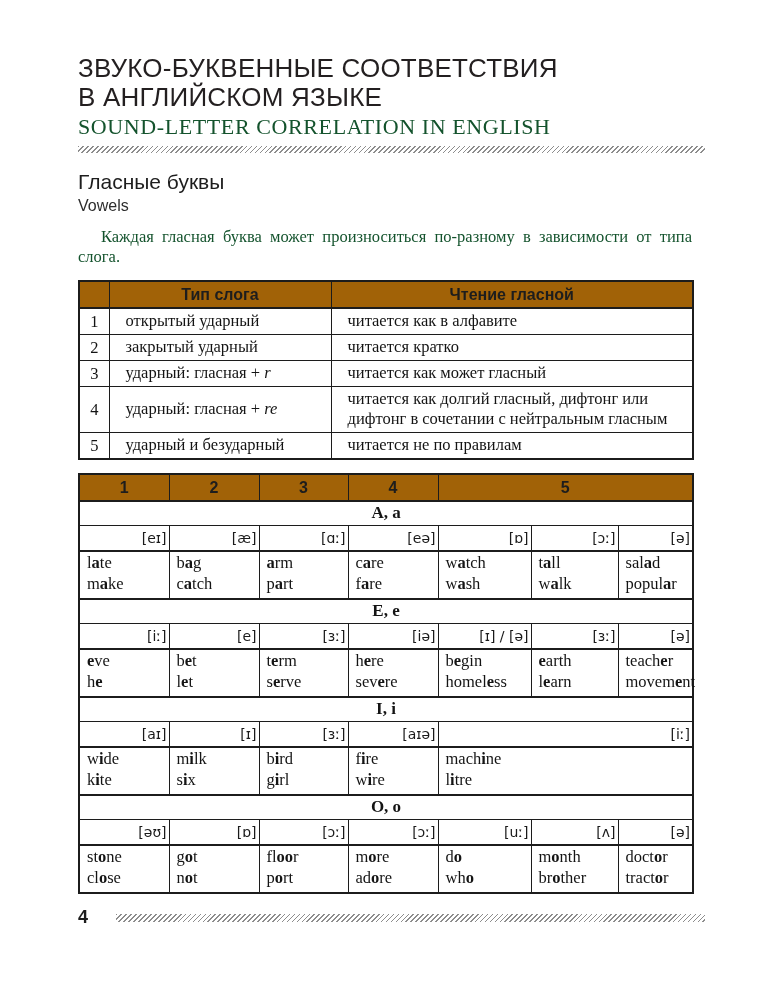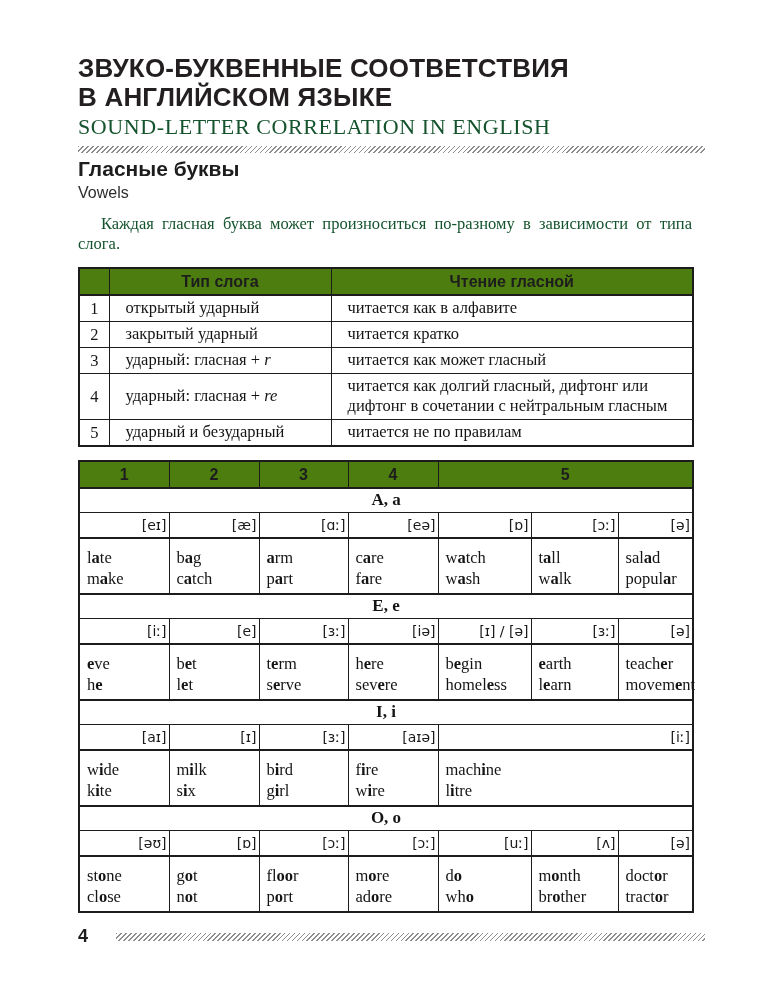--- a/index.html
+++ b/index.html
@@ -11,7 +11,7 @@
   }
   
   .title-ru {
-    font-family:"Liberation Sans", sans-serif; font-weight:bold;
+    font-family:"Liberation Sans", sans-serif; font-weight:normal;
     font-size:26px; line-height:1.13; letter-spacing:.2px; margin:0;
     color:#231f20;
   }

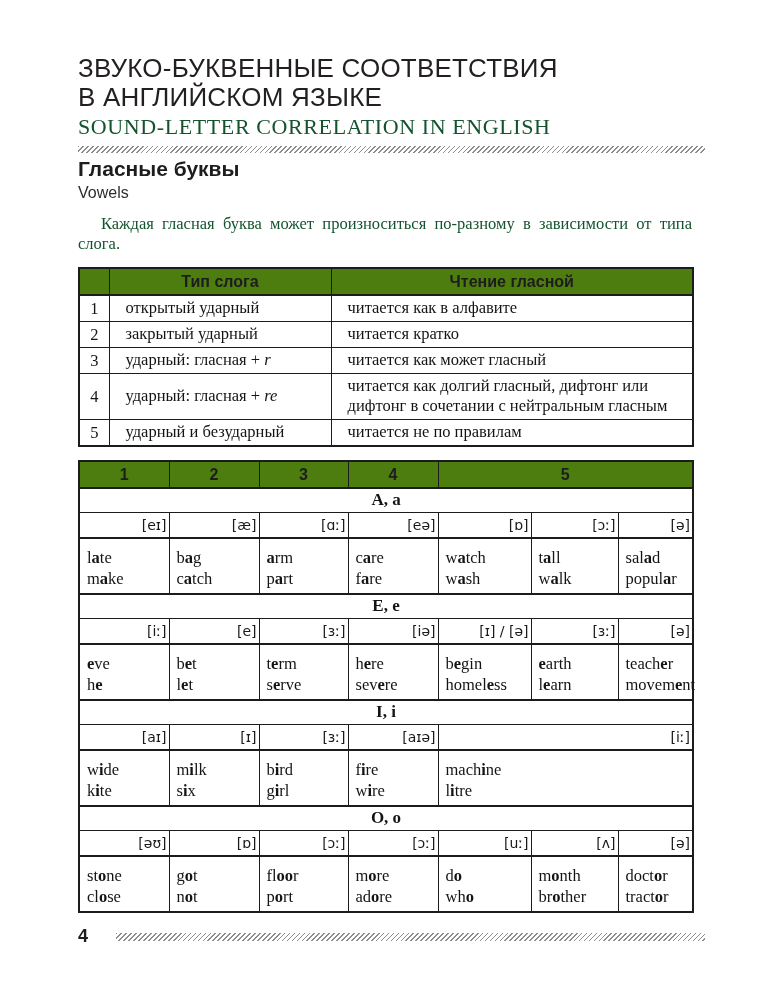--- a/index.html
+++ b/index.html
@@ -26,8 +26,8 @@
   .top-rule { height:7px; width:627px; }
   
   .h2-ru {
-    font-family:"Liberation Sans", sans-serif; font-weight:bold;
-    font-size:21px; margin:4px 0 3px 0; color:#1d1d1d;
+    font-family:"Liberation Sans", sans-serif; font-weight:normal;
+    font-size:21px; margin:17px 0 3px 0; color:#1d1d1d;
   }
   .h2-en {
     font-family:"Liberation Sans", sans-serif; font-weight:normal;

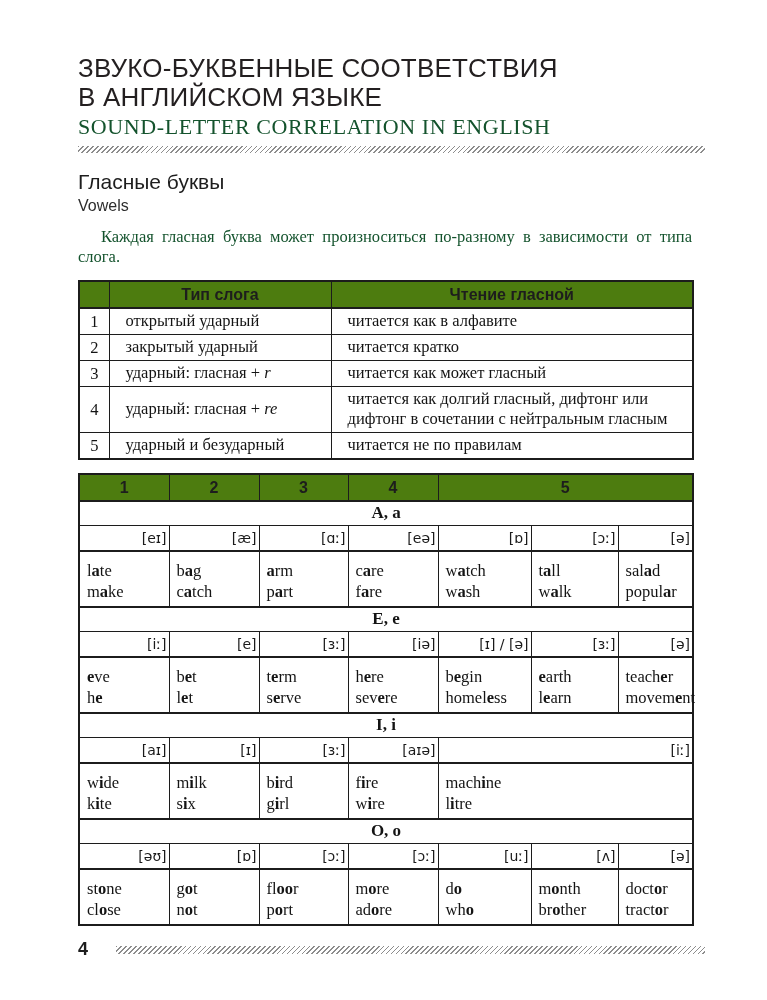--- a/index.html
+++ b/index.html
@@ -43,7 +43,7 @@
   table, th, td { border:1px solid #1c1c1c; }
   table { border-width:2px; }
   thead th {
-    background:#4d7c0f; border-bottom-width:2px;
+    background:#a16207; border-bottom-width:2px;
     font-family:"Liberation Sans", sans-serif; font-weight:bold;
     font-size:16px; height:27px; padding:1px 4px; color:#1d1d1d;
   }

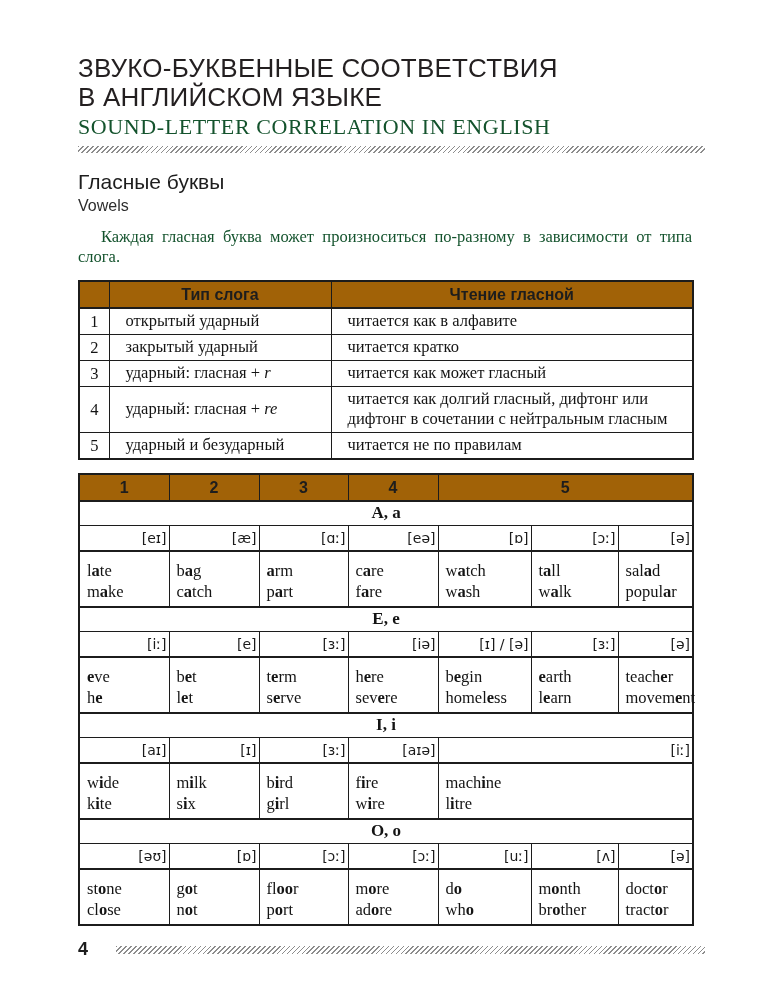--- a/index.html
+++ b/index.html
@@ -68,7 +68,7 @@
   }
   .t2 .word-cell {
     font-family:"Liberation Serif","DejaVu Serif",serif; font-size:16.5px;
-    line-height:21px; padding:8px 2px 4px 7px; vertical-align:top;
+    line-height:21px; padding:0 2px 4px 7px; vertical-align:top;
     border-bottom-width:2px; color:#141414;
   }
   

